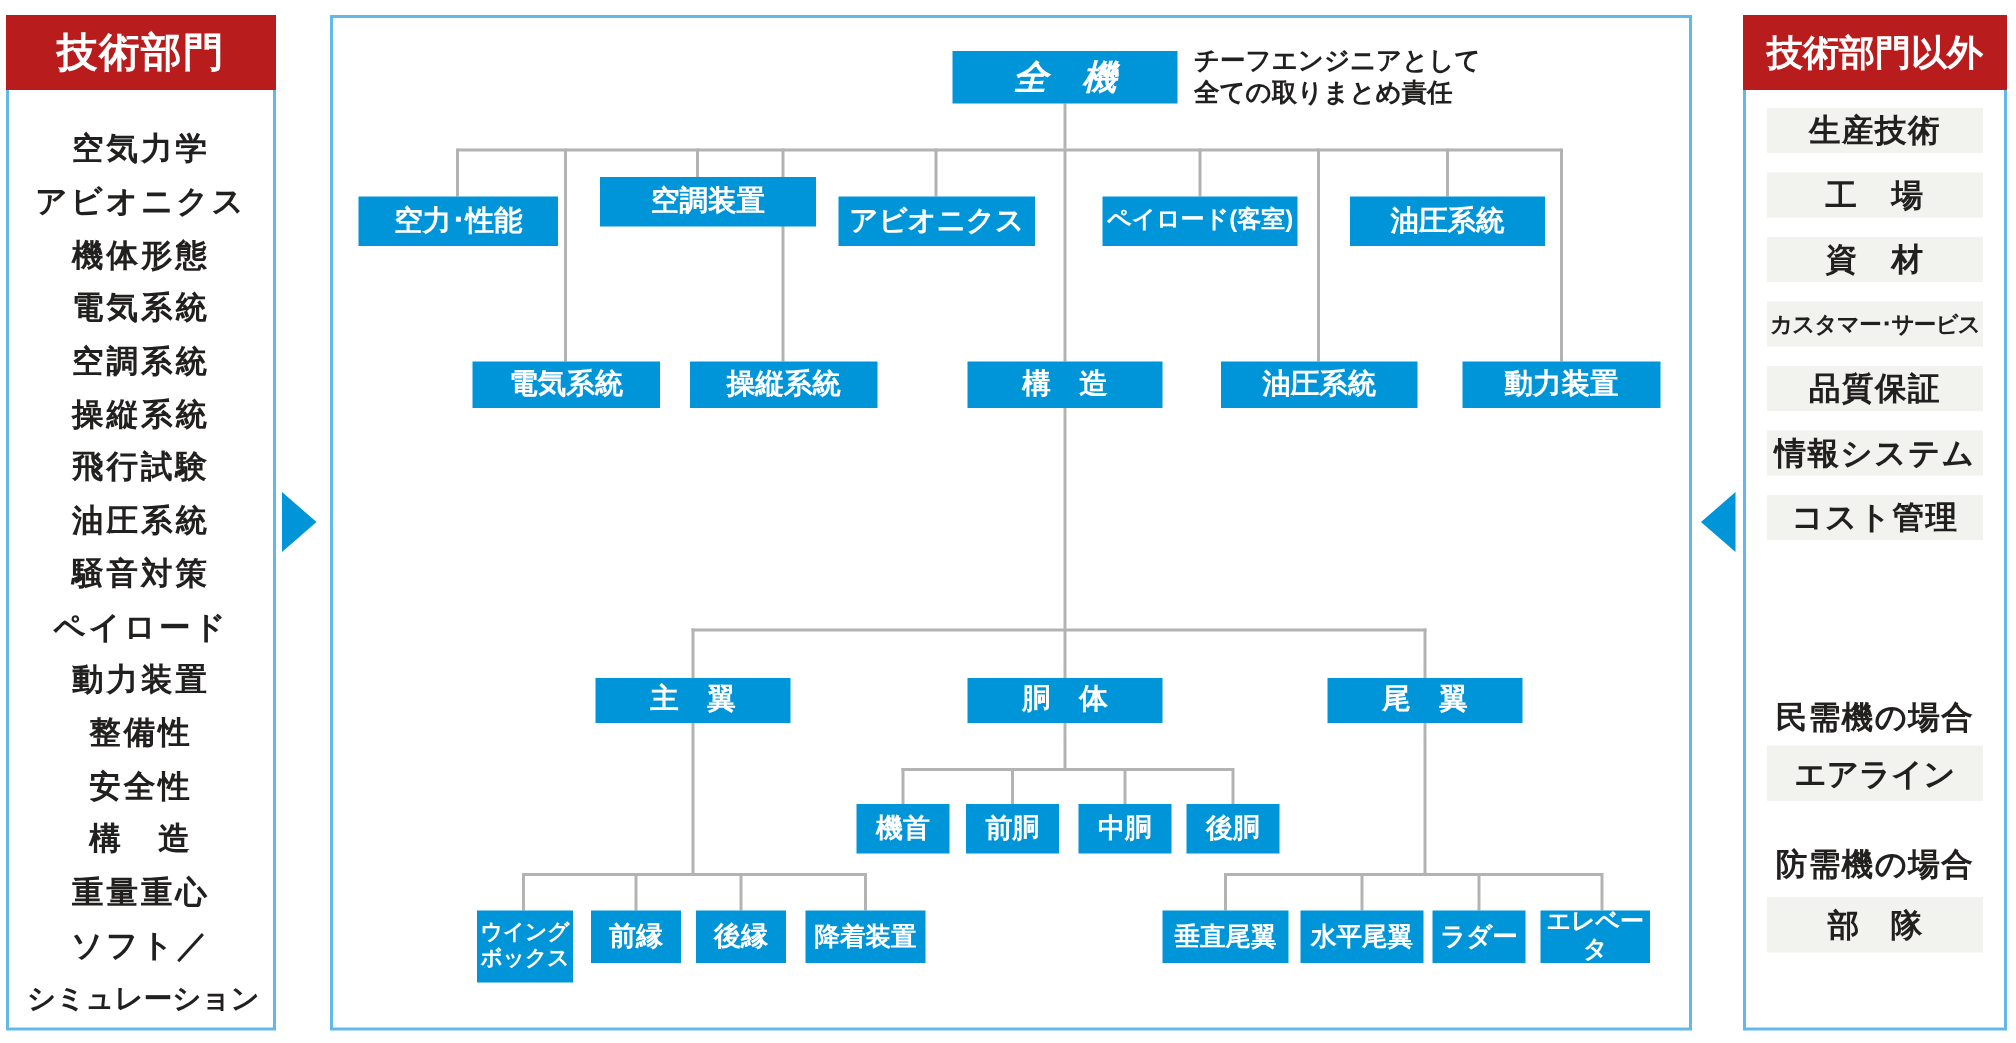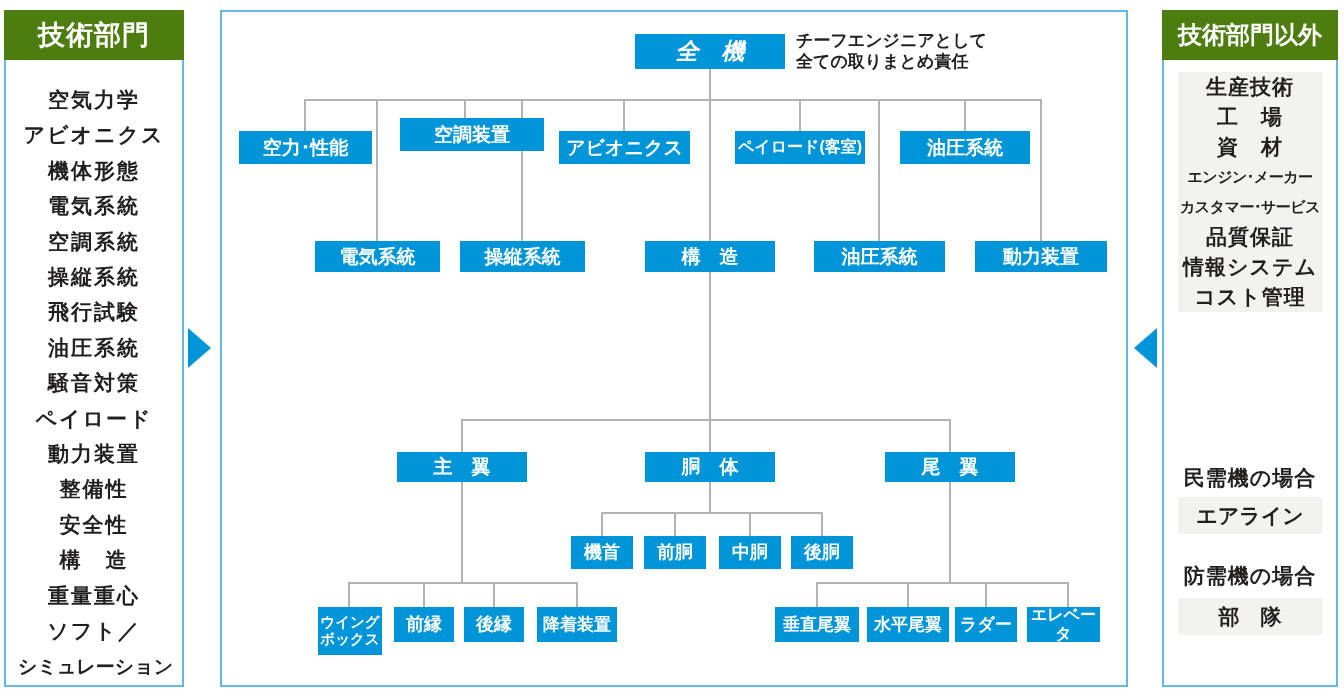--- a/index.html
+++ b/index.html
@@ -13,7 +13,7 @@
   .panel-left{left:4px;width:180px;}
   .panel-right{left:1162px;width:176px;}
   .panel-header{
-    height:50px;margin:-2px -2px 0 -2px;background:#4d7c0f;color:#fff;
+    height:50px;margin:-2px -2px 0 -2px;background:#b91c1c;color:#fff;
     display:flex;align-items:center;justify-content:center;letter-spacing:1px;
   }
   .panel-left .panel-header{font-size:27px;}

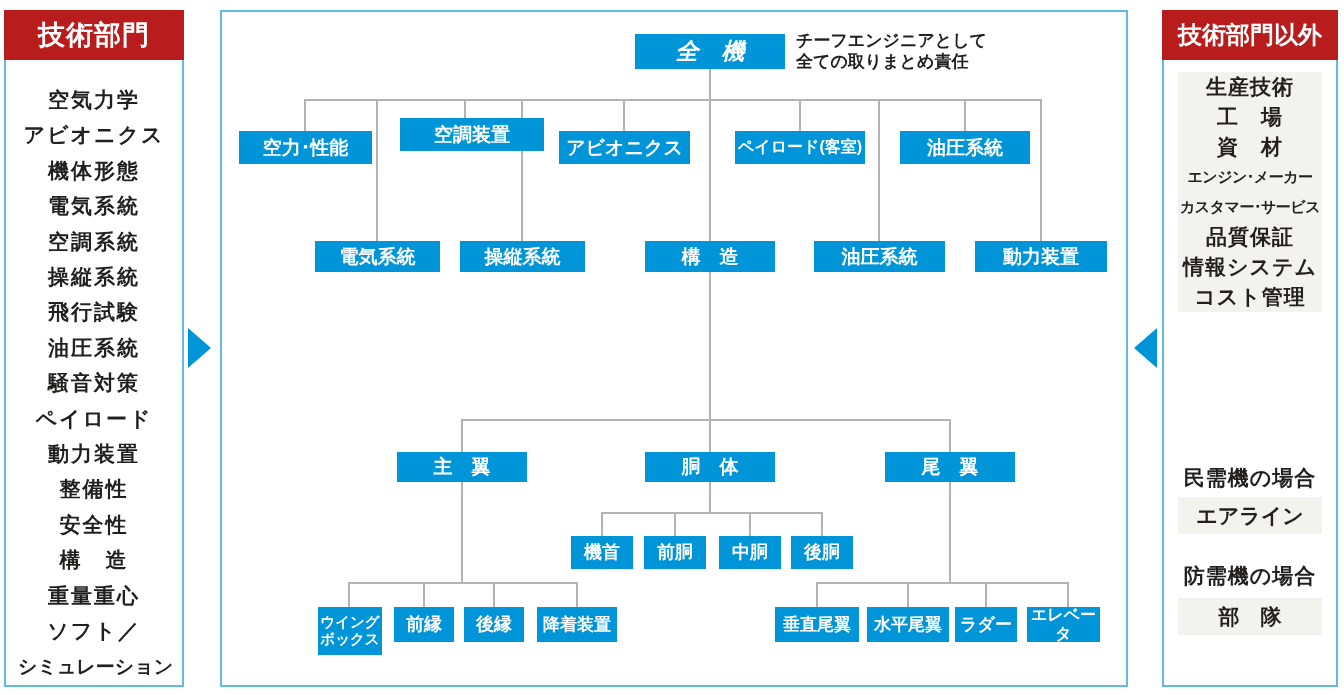--- a/index.html
+++ b/index.html
@@ -23,7 +23,7 @@
     line-height:35.4px;text-align:center;font-size:21px;letter-spacing:2px;white-space:nowrap;
   }
   .left-items li.tight{letter-spacing:0;font-size:19px;}
-  .right-items{display:flex;flex-direction:column;align-items:center;padding-top:12px;}
+  .right-items{display:flex;flex-direction:column;align-items:center;gap:13px;padding-top:12px;}
   .ritem{
     width:144px;height:30px;background:#f2f2ef;display:flex;align-items:center;justify-content:center;
     font-size:21px;letter-spacing:1px;white-space:nowrap;

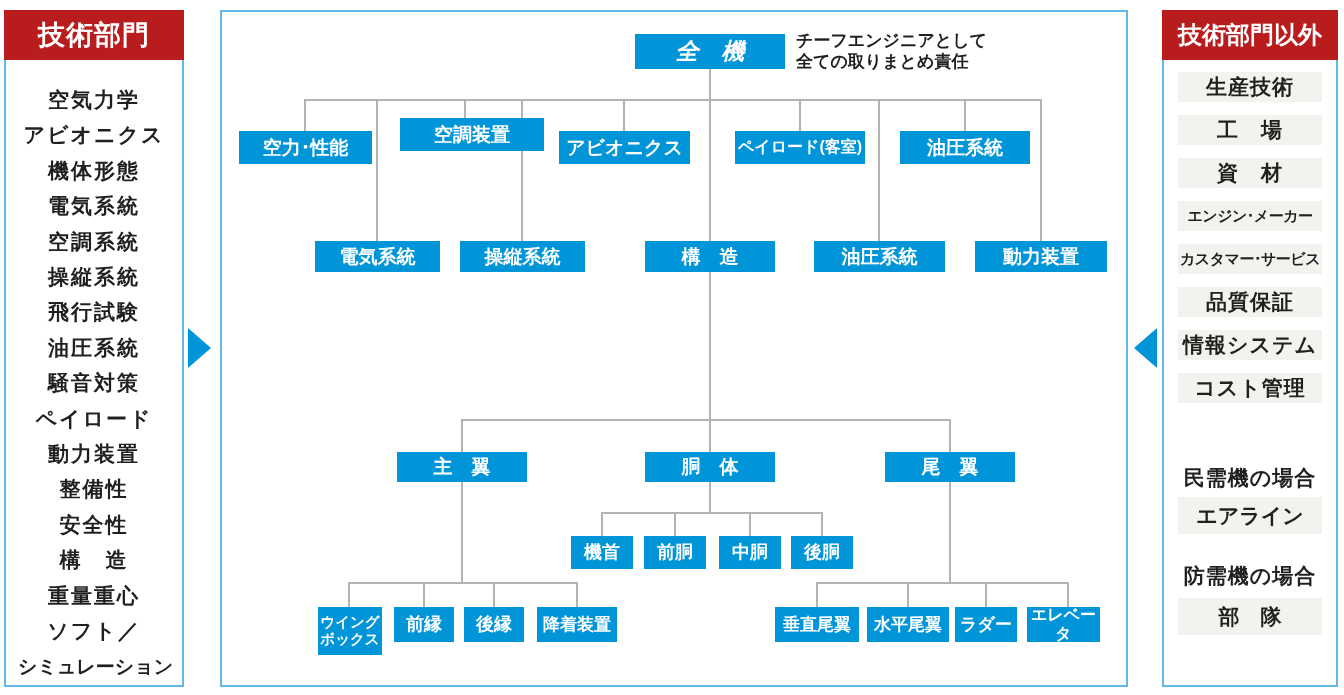--- a/index.html
+++ b/index.html
@@ -162,7 +162,6 @@
     <div class="ritem">生産技術</div>
     <div class="ritem">工　場</div>
     <div class="ritem">資　材</div>
-    <div class="ritem condensed">エンジン･メーカー</div>
     <div class="ritem condensed">カスタマー･サービス</div>
     <div class="ritem">品質保証</div>
     <div class="ritem">情報システム</div>

